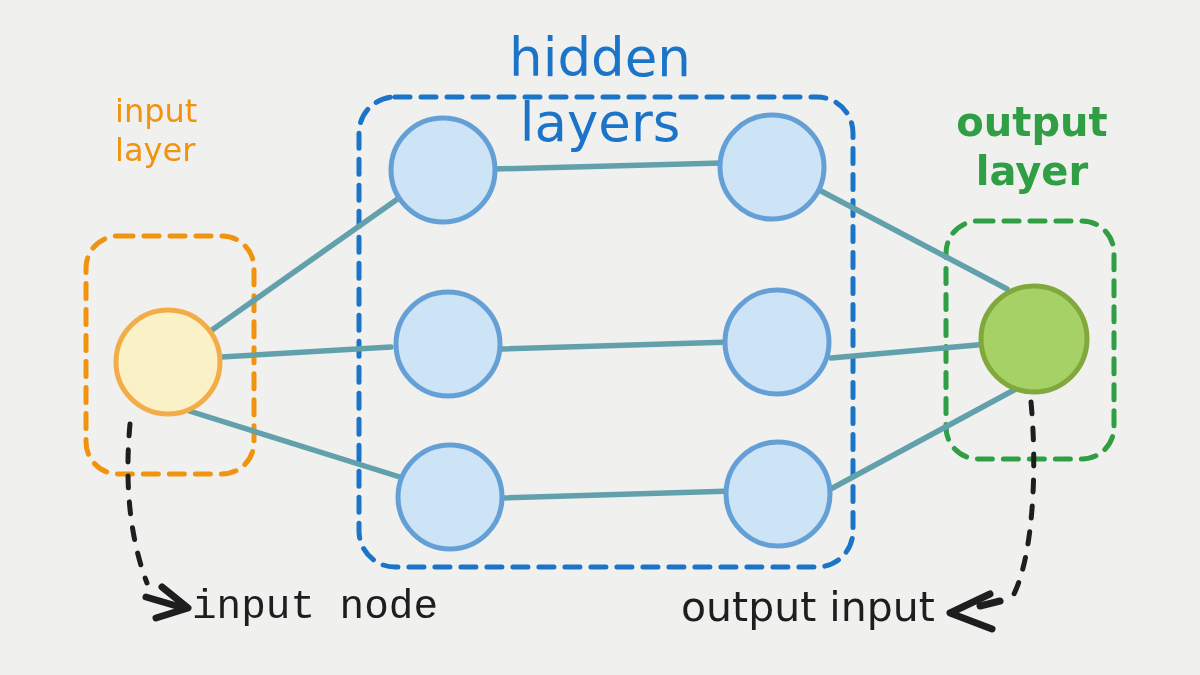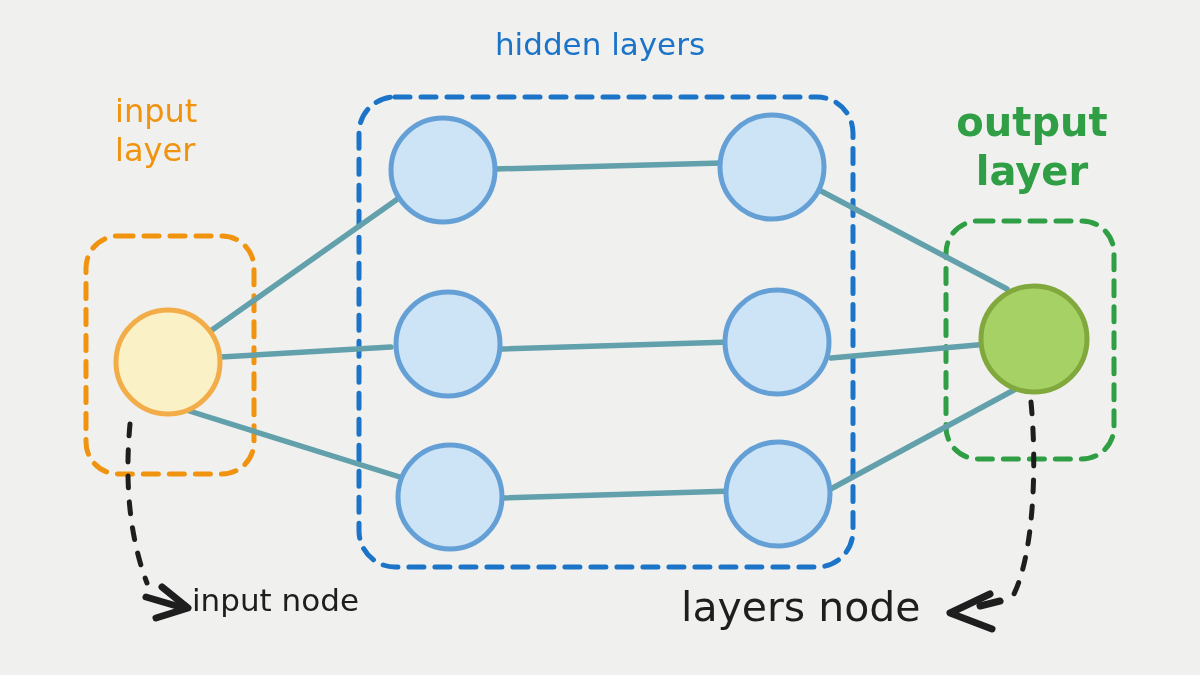--- a/index.html
+++ b/index.html
@@ -33,7 +33,7 @@
 
   
   .label { position: absolute; white-space: pre-line; line-height: 1.22; letter-spacing: 0px; }
-  .label-hidden  { left: 430px; top: 26px;  width: 340px; text-align: center; font-size: 31px; color: var(--blue, #1b74c8); }
+  .label-hidden  { left: 430px; top: 26px;  width: 340px; text-align: center; font-size: 53px; color: var(--blue, #1b74c8); }
   .label-input   { left: 115px; top: 92px; width: 180px; text-align: left;   font-size: 32px; color: var(--orange, #f0930f); }
   .label-output  { left: 948px; top: 98px;  width: 168px; text-align: center; font-size: 40px; color: var(--green, #2f9e44); font-weight: bold; }
   .label-input-node  { left: 192px; top: 582px; font-size: 31px; color: var(--ink, #1e1e1e); }

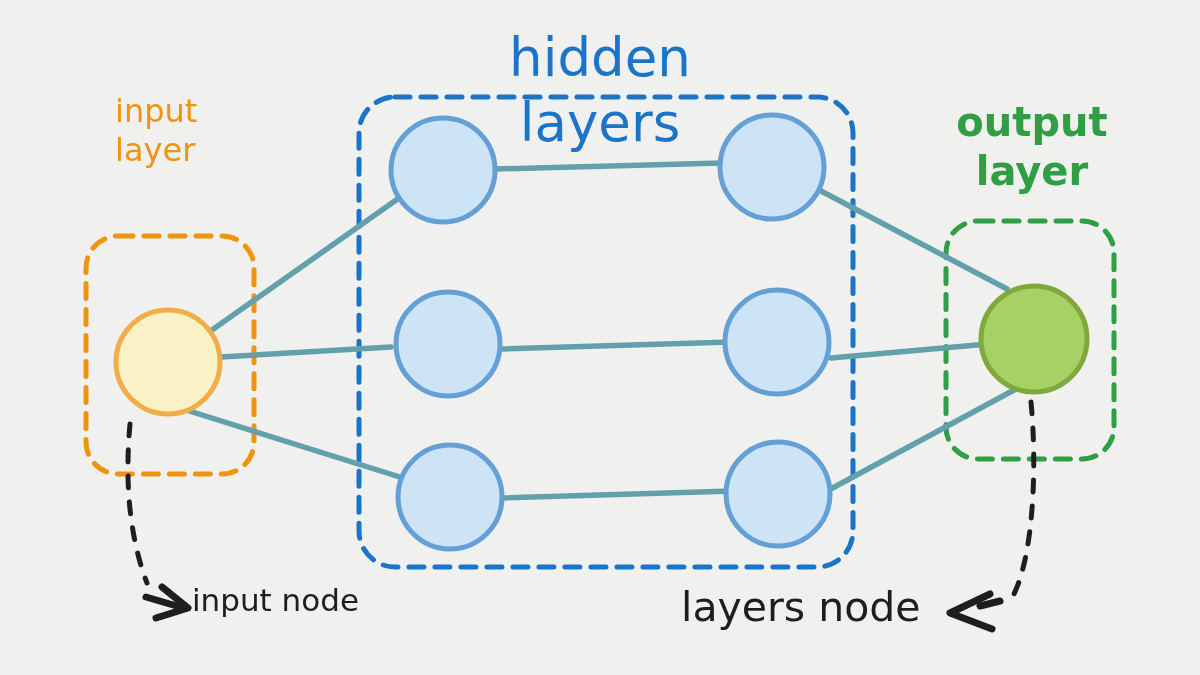--- a/index.html
+++ b/index.html
@@ -36,7 +36,7 @@
   .label-hidden  { left: 430px; top: 26px;  width: 340px; text-align: center; font-size: 53px; color: var(--blue, #1b74c8); }
   .label-input   { left: 115px; top: 92px; width: 180px; text-align: left;   font-size: 32px; color: var(--orange, #f0930f); }
   .label-output  { left: 948px; top: 98px;  width: 168px; text-align: center; font-size: 40px; color: var(--green, #2f9e44); font-weight: bold; }
-  .label-input-node  { left: 192px; top: 582px; font-size: 31px; color: var(--ink, #1e1e1e); }
+  .label-input-node  { left: 192px; top: 582px; font-size: 41px; color: var(--ink, #1e1e1e); font-family: Liberation Mono, monospace; }
   .label-output-node { left: 681px; top: 582px; font-size: 41px; color: var(--ink, #1e1e1e); }
 </style>
 </head>

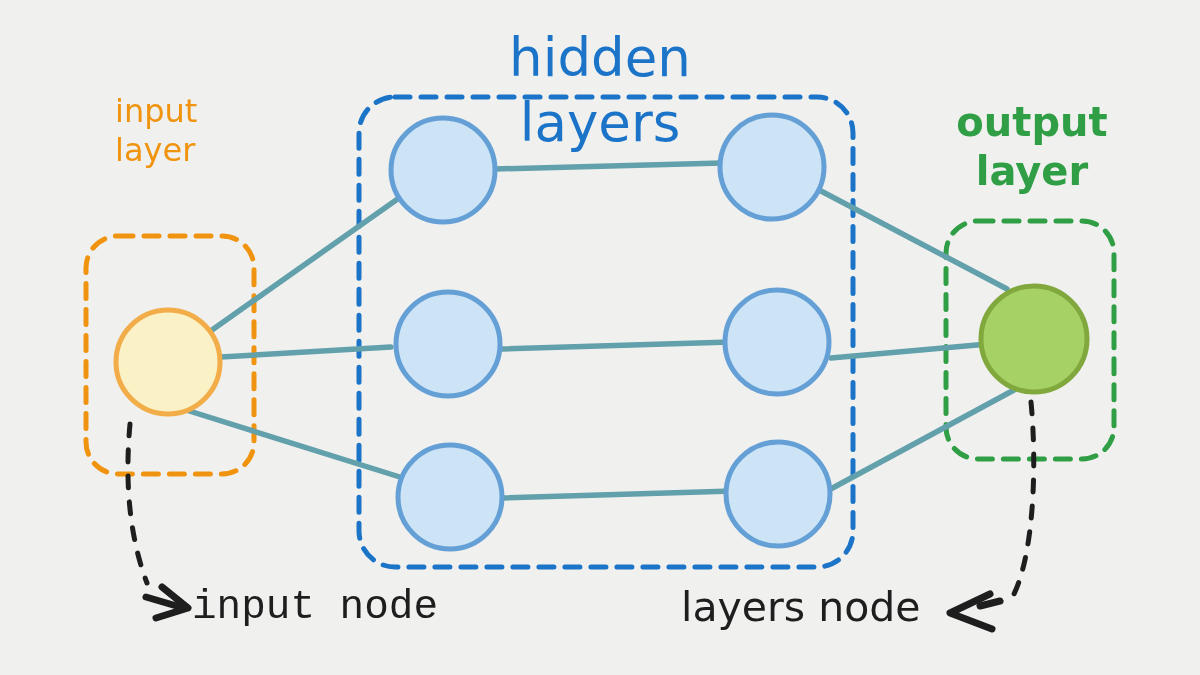--- a/index.html
+++ b/index.html
@@ -92,7 +92,7 @@
   <div class="label label-output">output
 layer</div>
   <div class="label label-input-node">input node</div>
-  <div class="label label-output-node">layers node</div>
+  <div class="label label-output-node">output input</div>
 
 </div>
 

